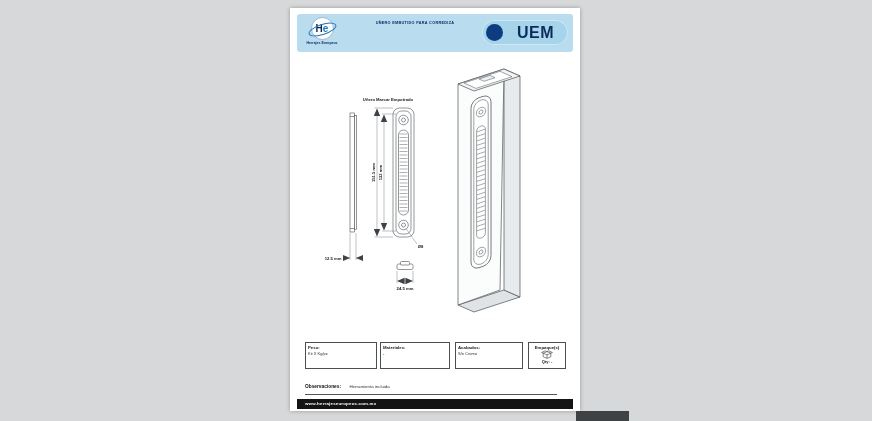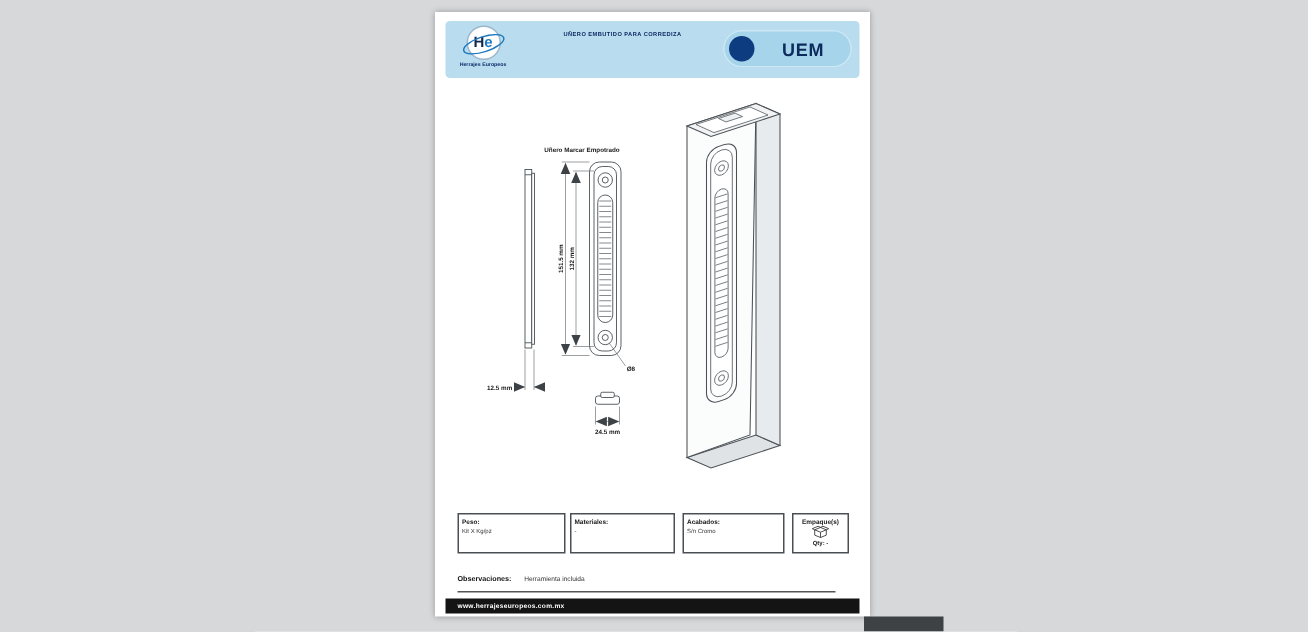--- a/index.html
+++ b/index.html
@@ -27,7 +27,7 @@
   .code-pill { position:absolute; right:5px; top:6px; width:86px; height:25px; background:#a6d4ea; border-radius:12.5px;
                display:flex; align-items:center; box-shadow:inset 0 0 0 1px #cde8f4; }
   .code-dot { width:17px; height:17px; margin-left:4px; border-radius:50%; background:#0e3c80; }
-  .code-text { flex:1; text-align:center; font-size:12px; font-weight:bold; color:#0c2a5c; letter-spacing:0.5px; }
+  .code-text { flex:1; text-align:center; font-size:16px; font-weight:bold; color:#0c2a5c; letter-spacing:0.5px; }
   
   .drawing { position:absolute; left:8px; top:44px; }
   .lbl { font-size:4.2px; font-weight:bold; fill:#1a1a1a; }

